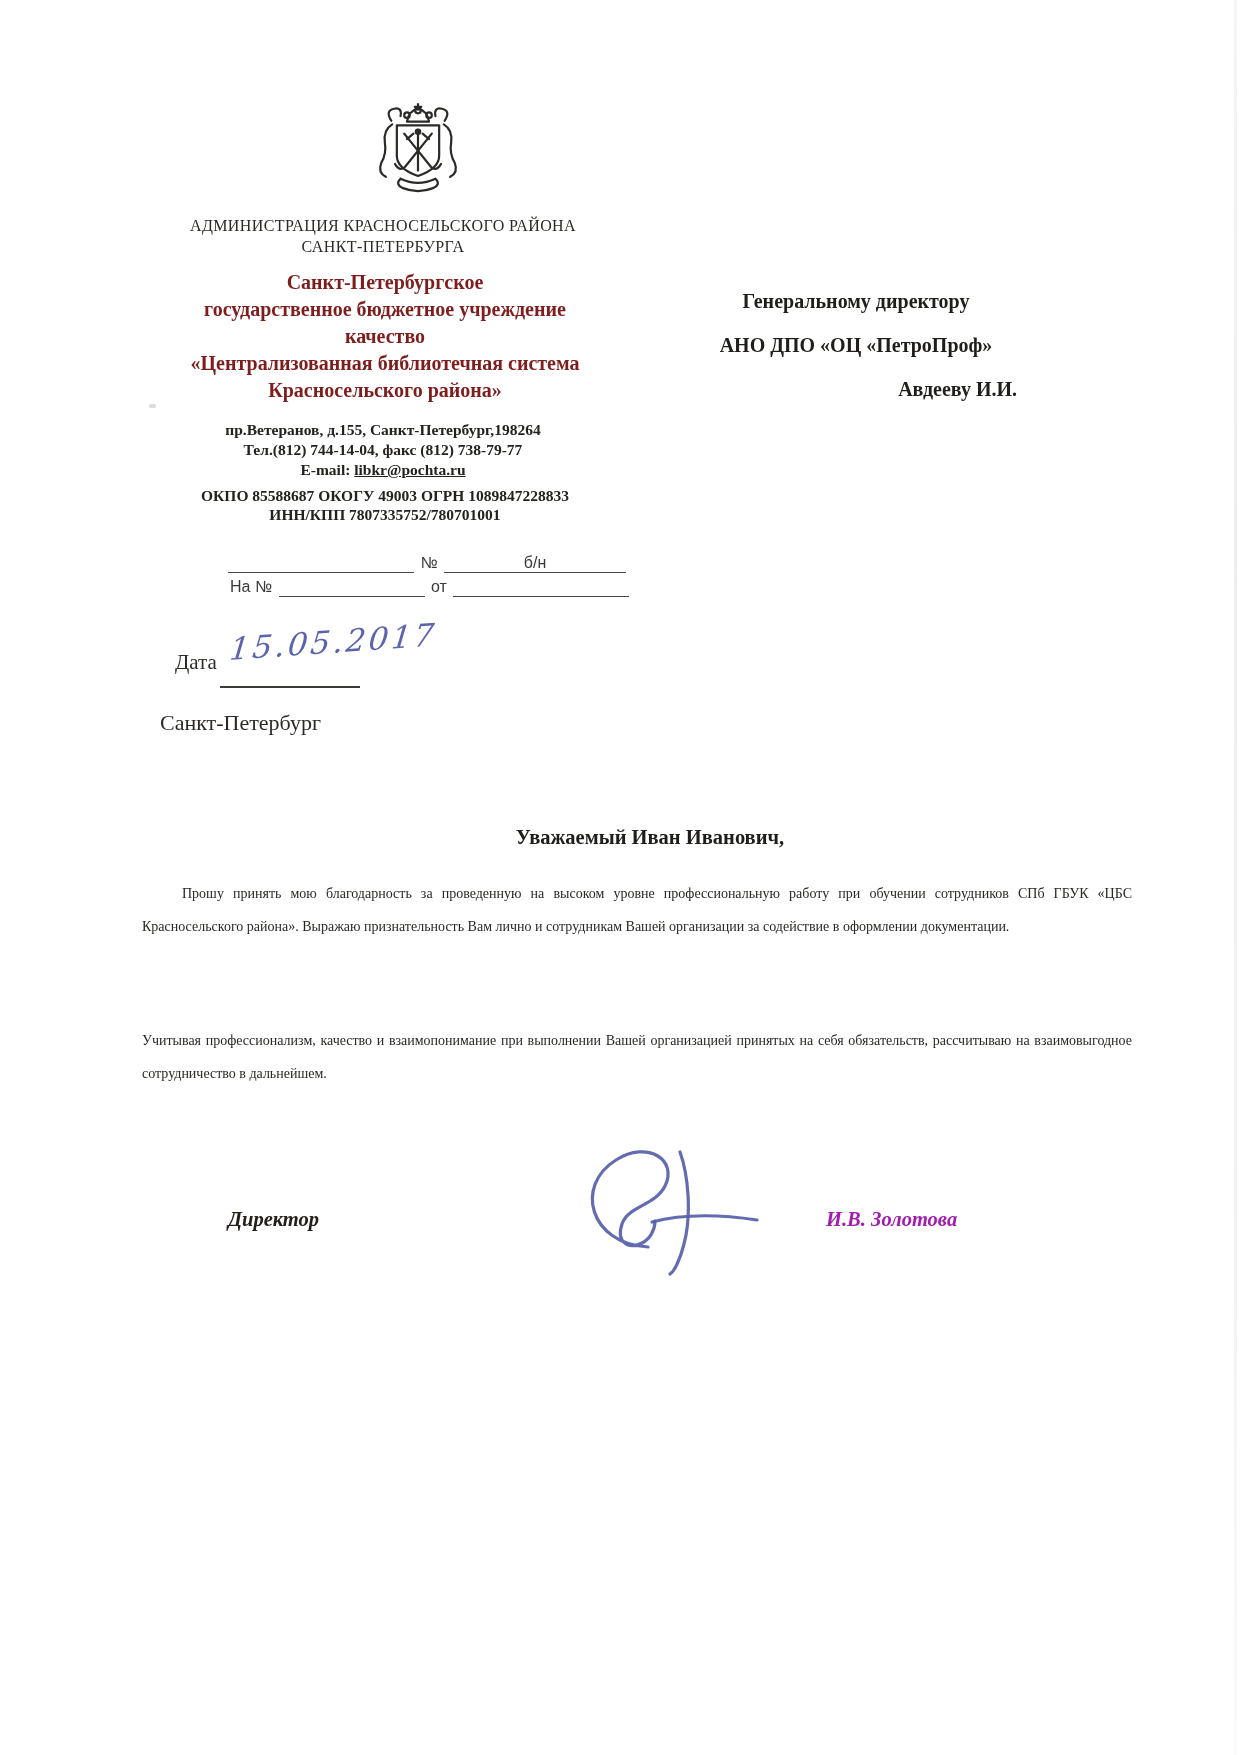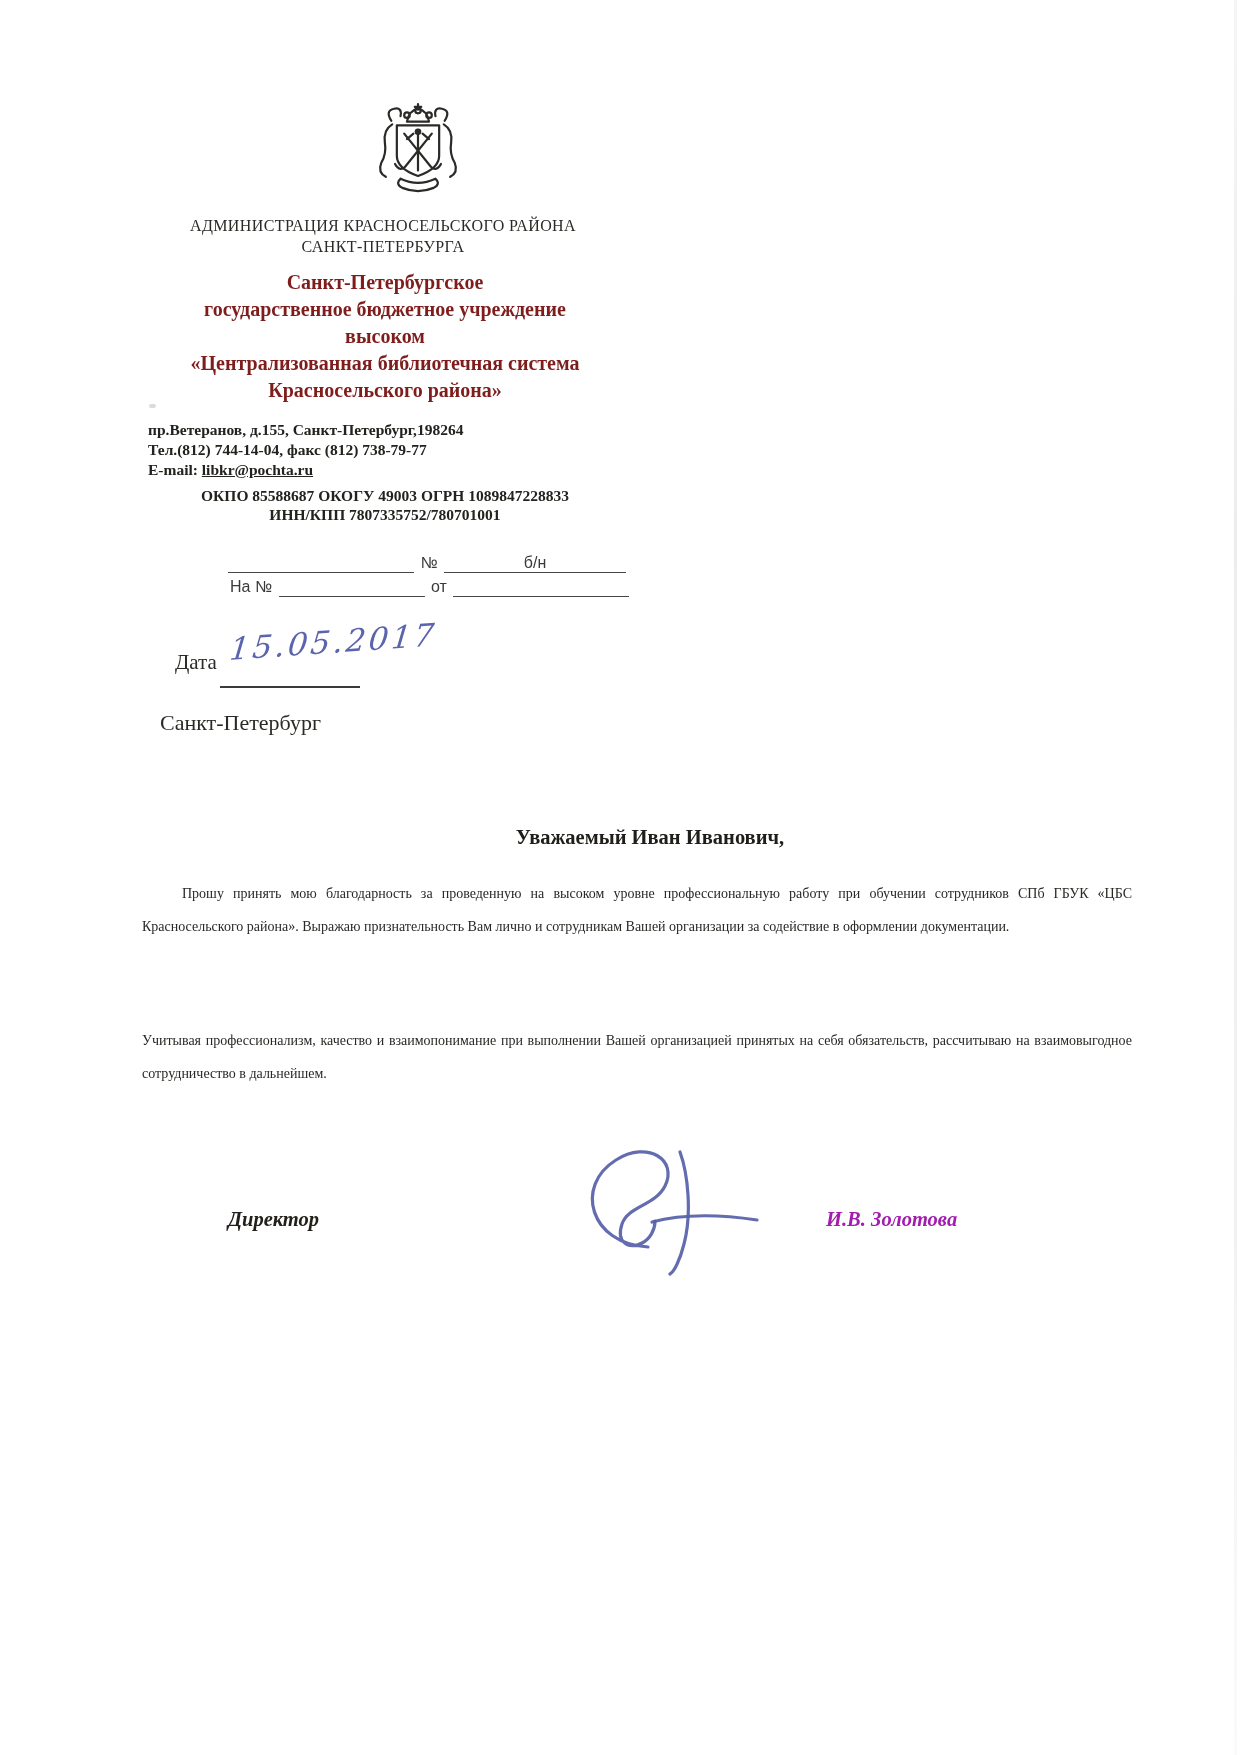--- a/index.html
+++ b/index.html
@@ -184,6 +184,11 @@
     </div>
   </div>
 
+  <div class="abs recipient-block">
+    <div class="rc-line1">Генеральному директору</div>
+    <div class="rc-line2">АНО ДПО «ОЦ «ПетроПроф»</div>
+    <div class="rc-line3">Авдееву И.И.</div>
+  </div>
 
   <div class="abs date-label">Дата</div>
   <div class="abs date-underline"></div>

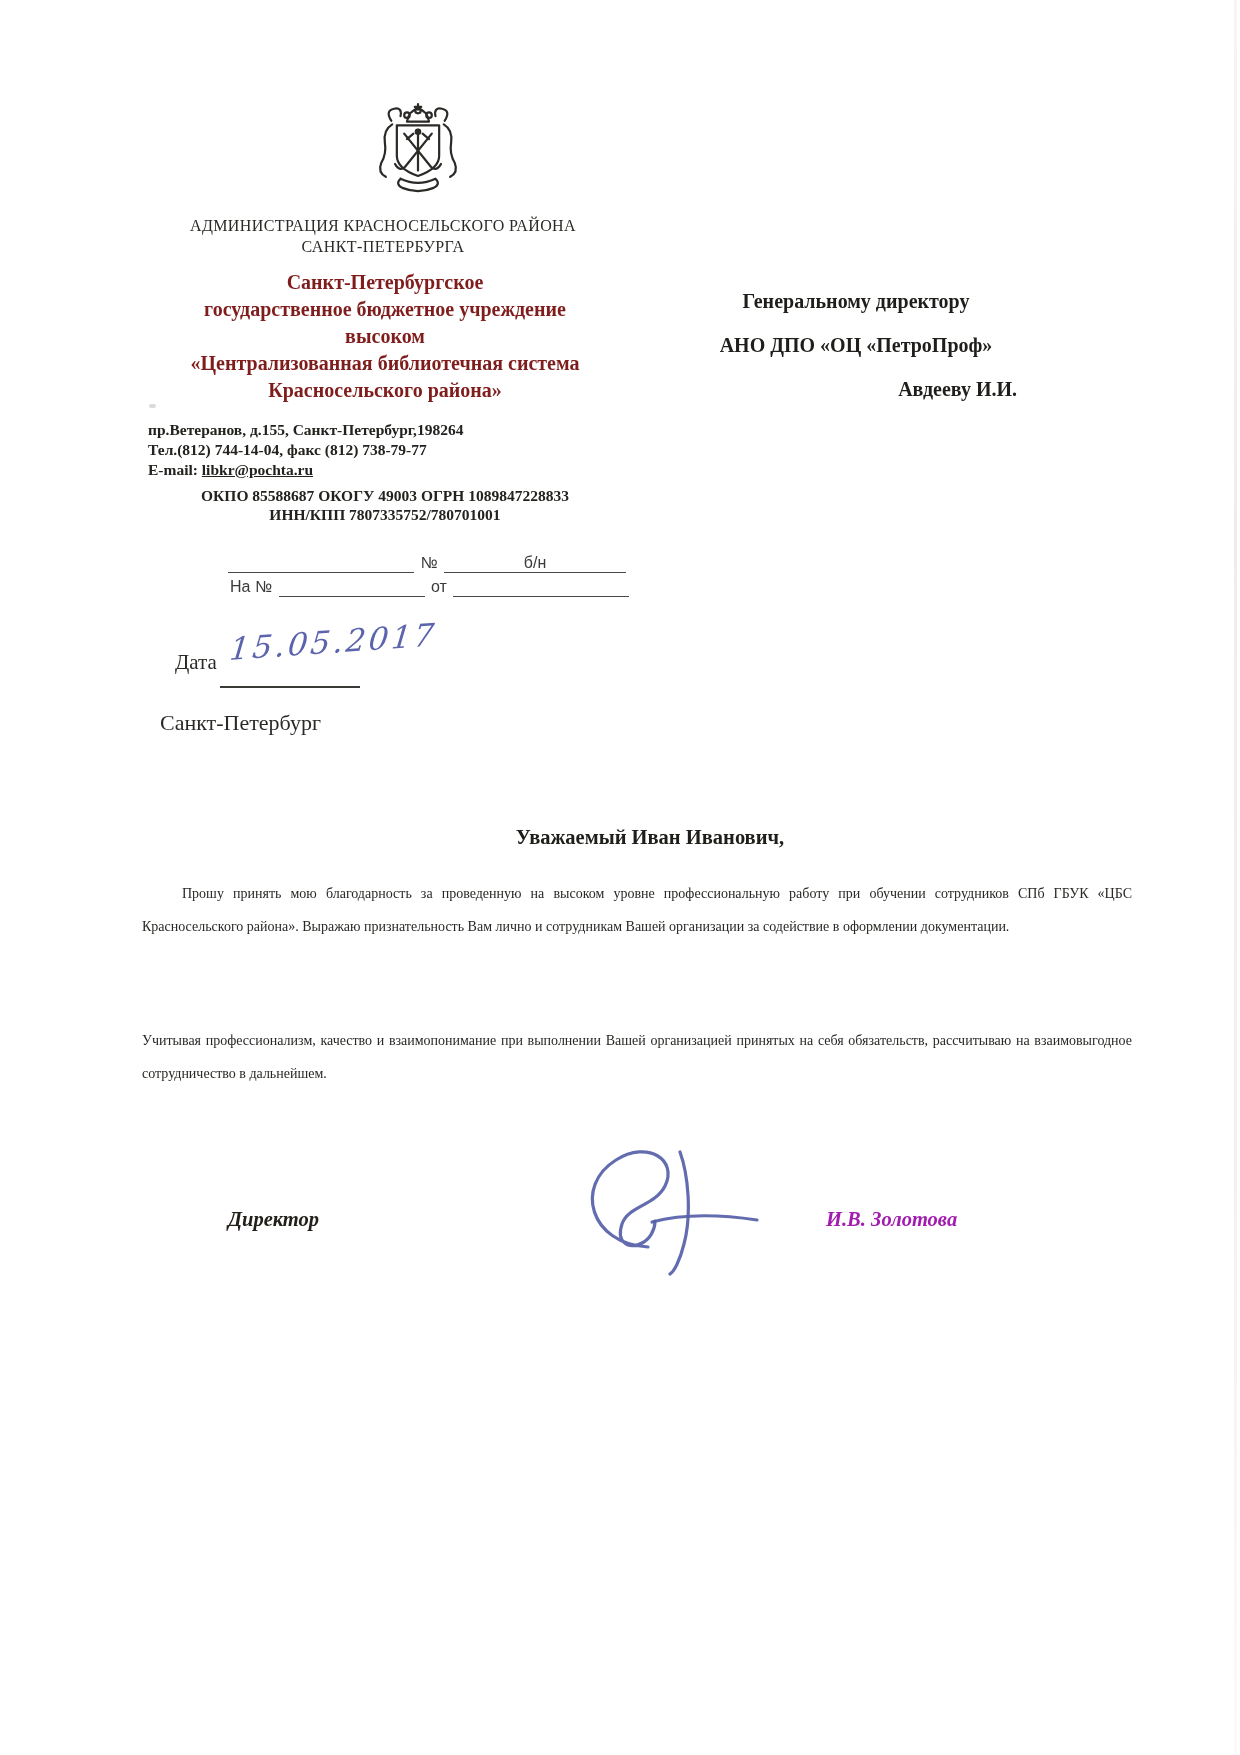--- a/index.html
+++ b/index.html
@@ -151,7 +151,7 @@
   <div class="abs org-block">
     <div>Санкт-Петербургское</div>
     <div>государственное бюджетное учреждение</div>
-    <div>высоком</div>
+    <div>качество</div>
     <div>«Централизованная библиотечная система</div>
     <div>Красносельского района»</div>
   </div>

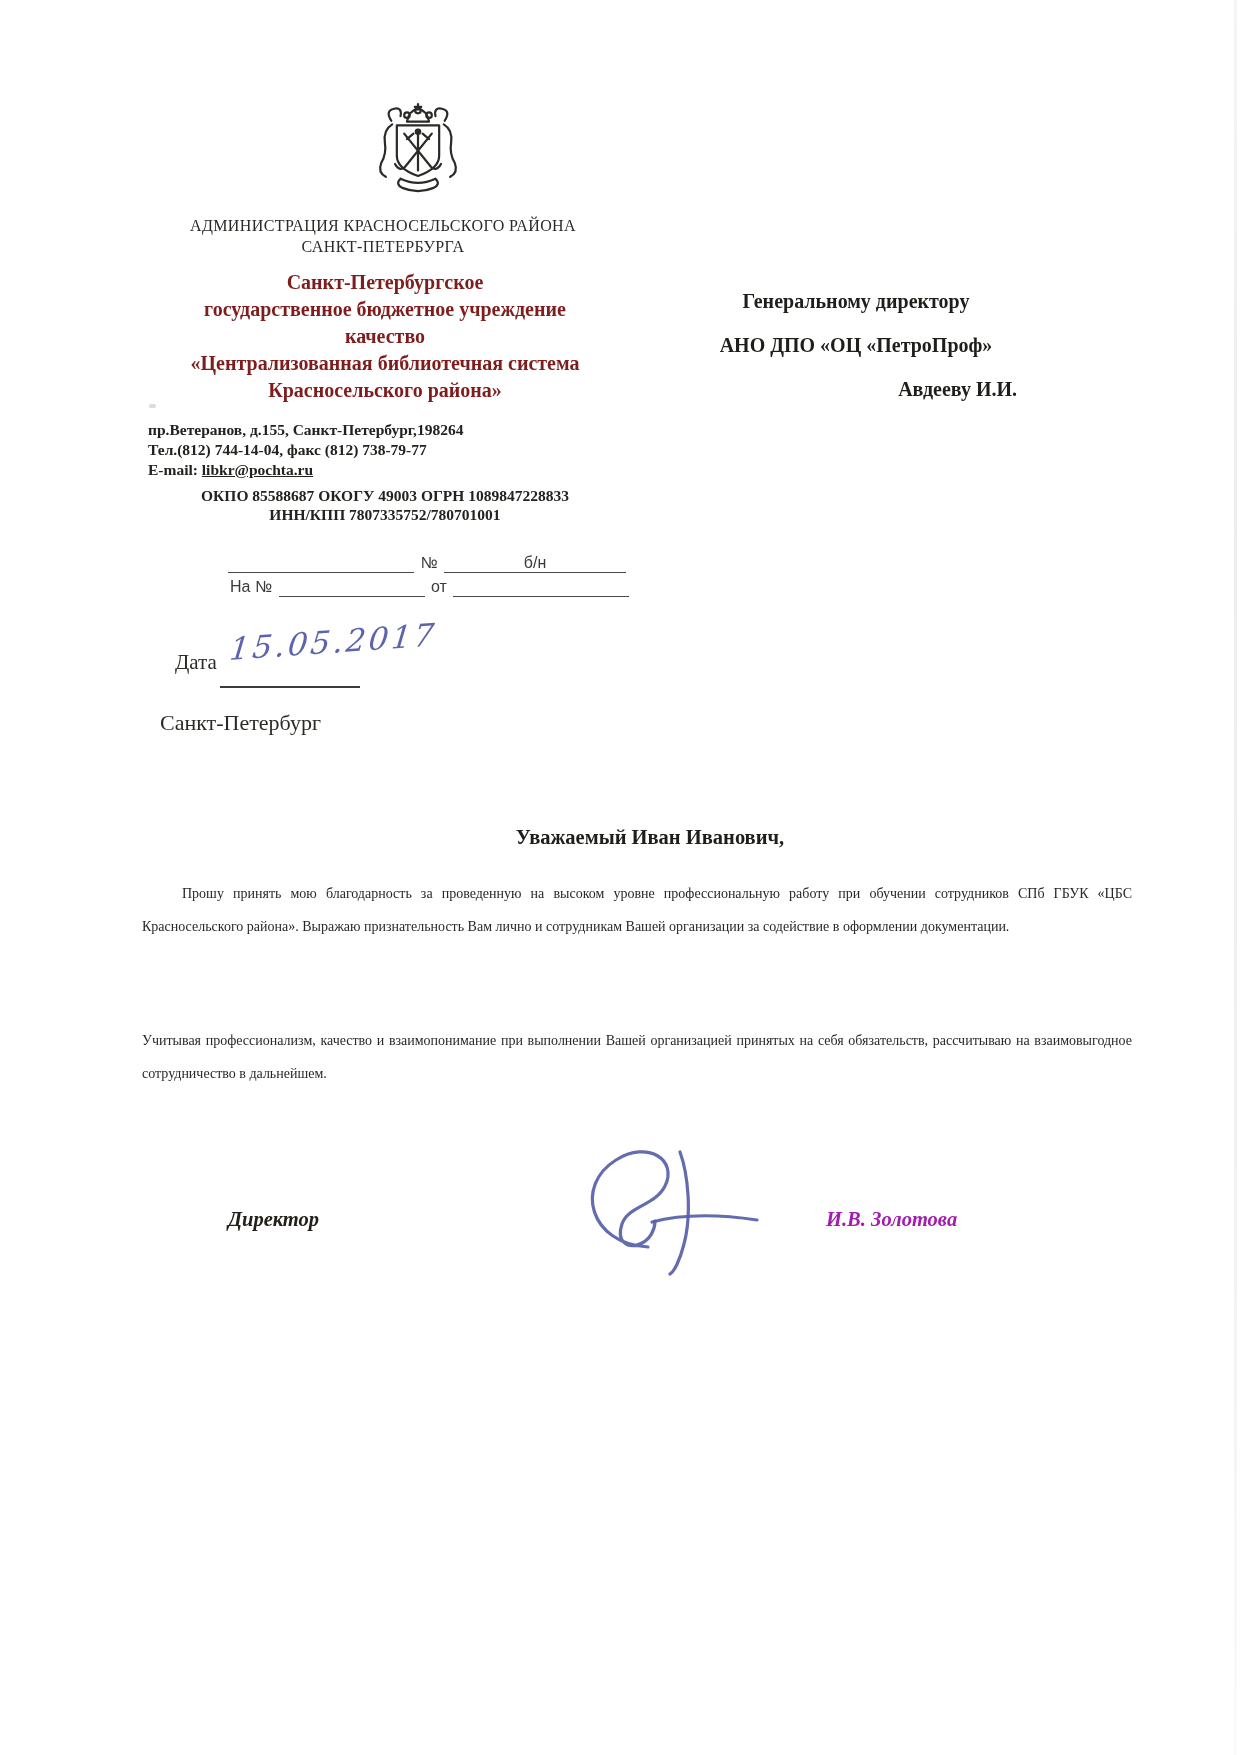--- a/index.html
+++ b/index.html
@@ -44,7 +44,7 @@
   }
   .contact-block {
     left: 148px; top: 420px; width: 470px;
-    text-align: left; font-weight: bold; font-size: 15.5px; line-height: 20px;
+    text-align: center; font-weight: bold; font-size: 15.5px; line-height: 20px;
     color: #23221e;
   }
   .contact-block .email-underline { text-decoration: underline; }

